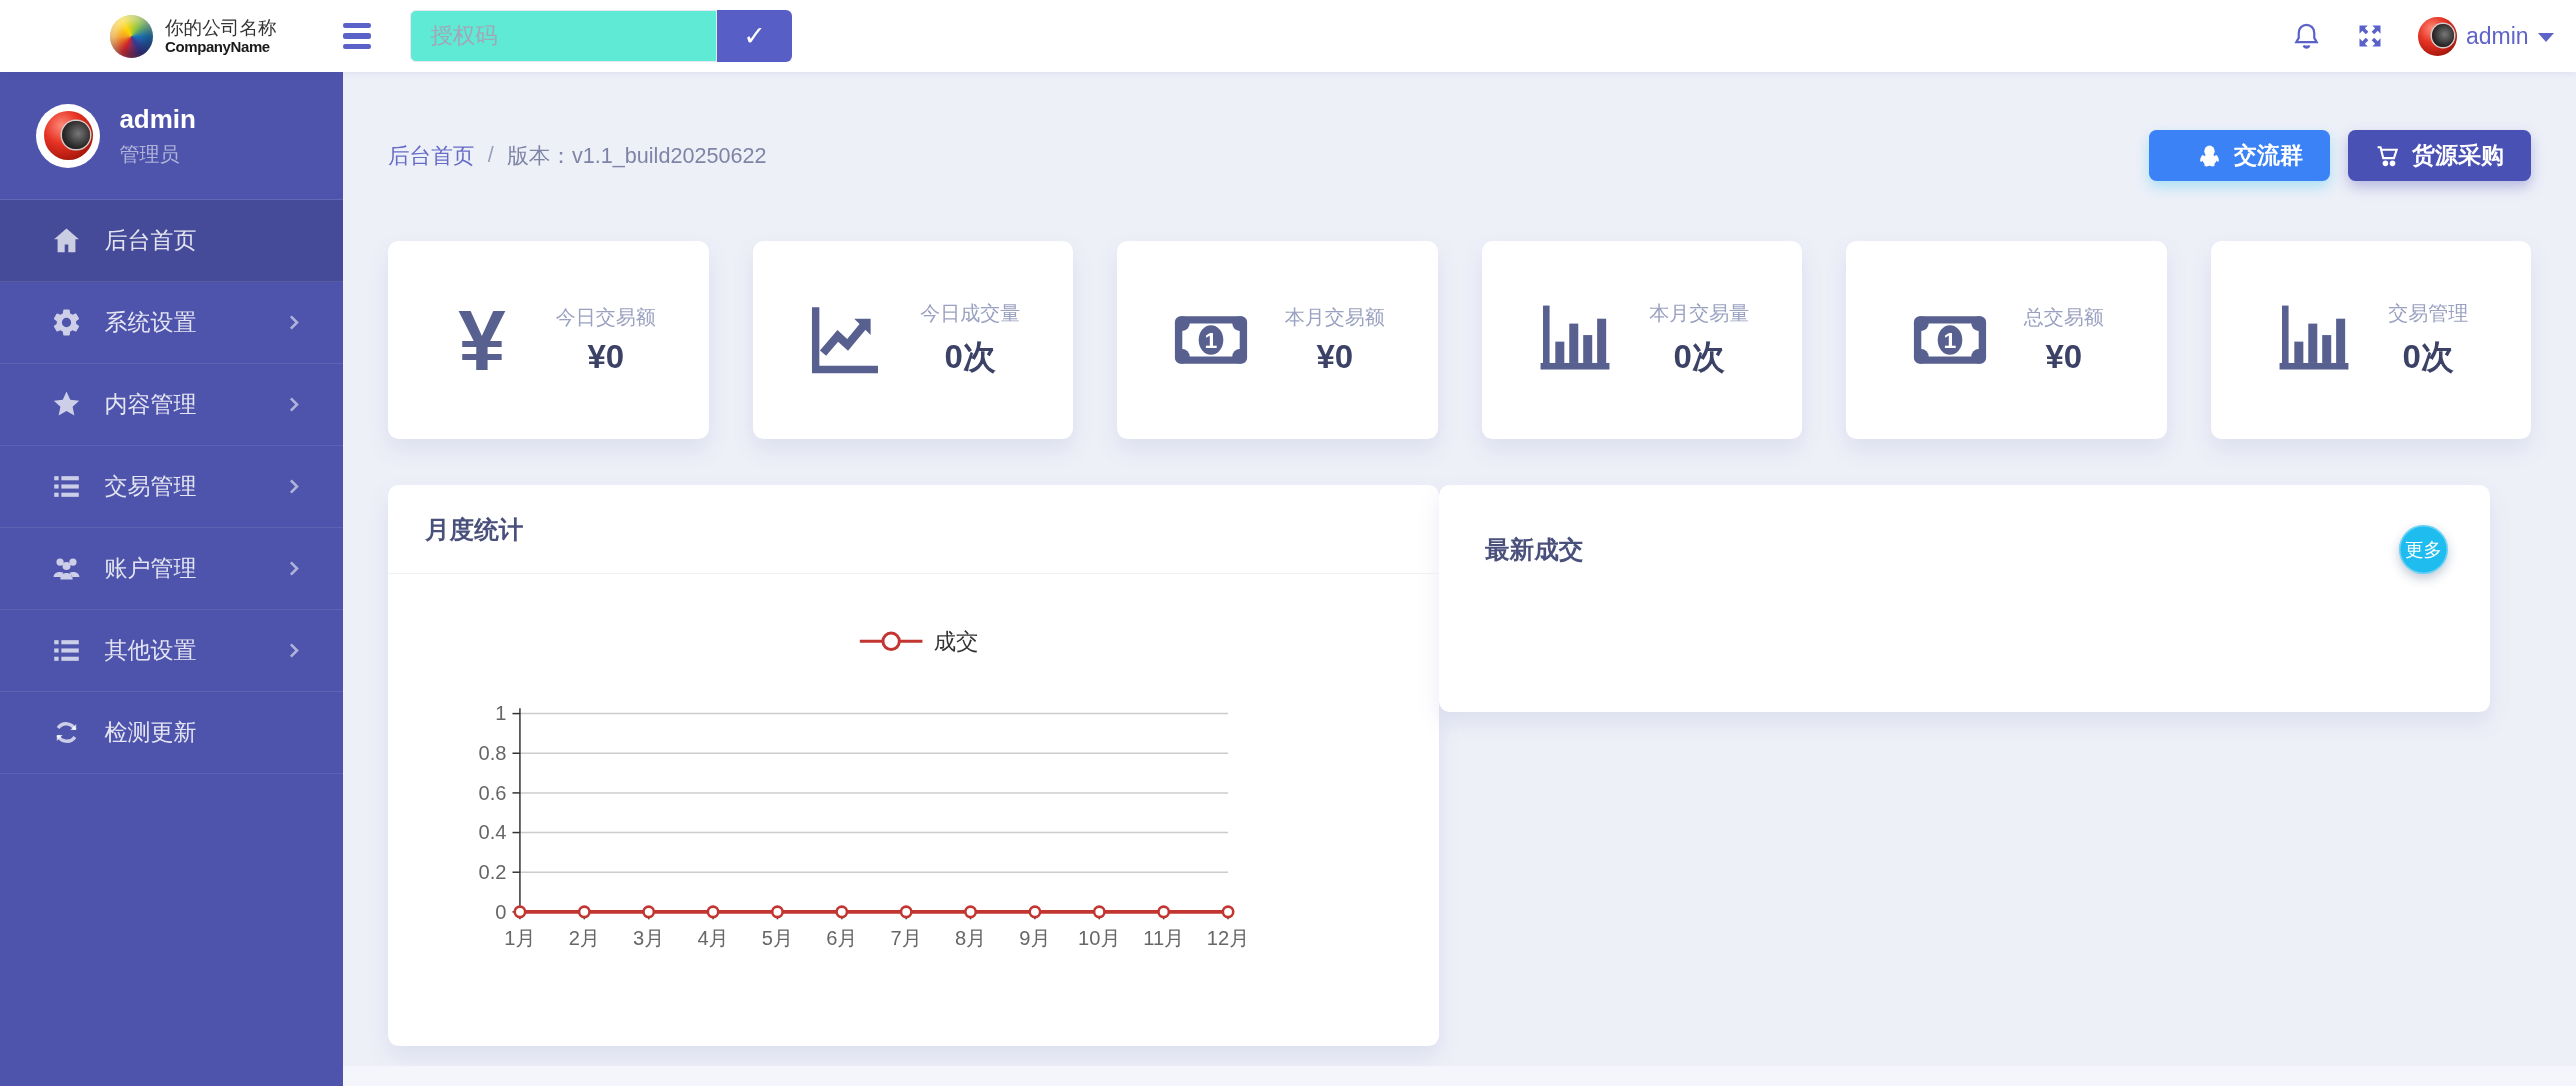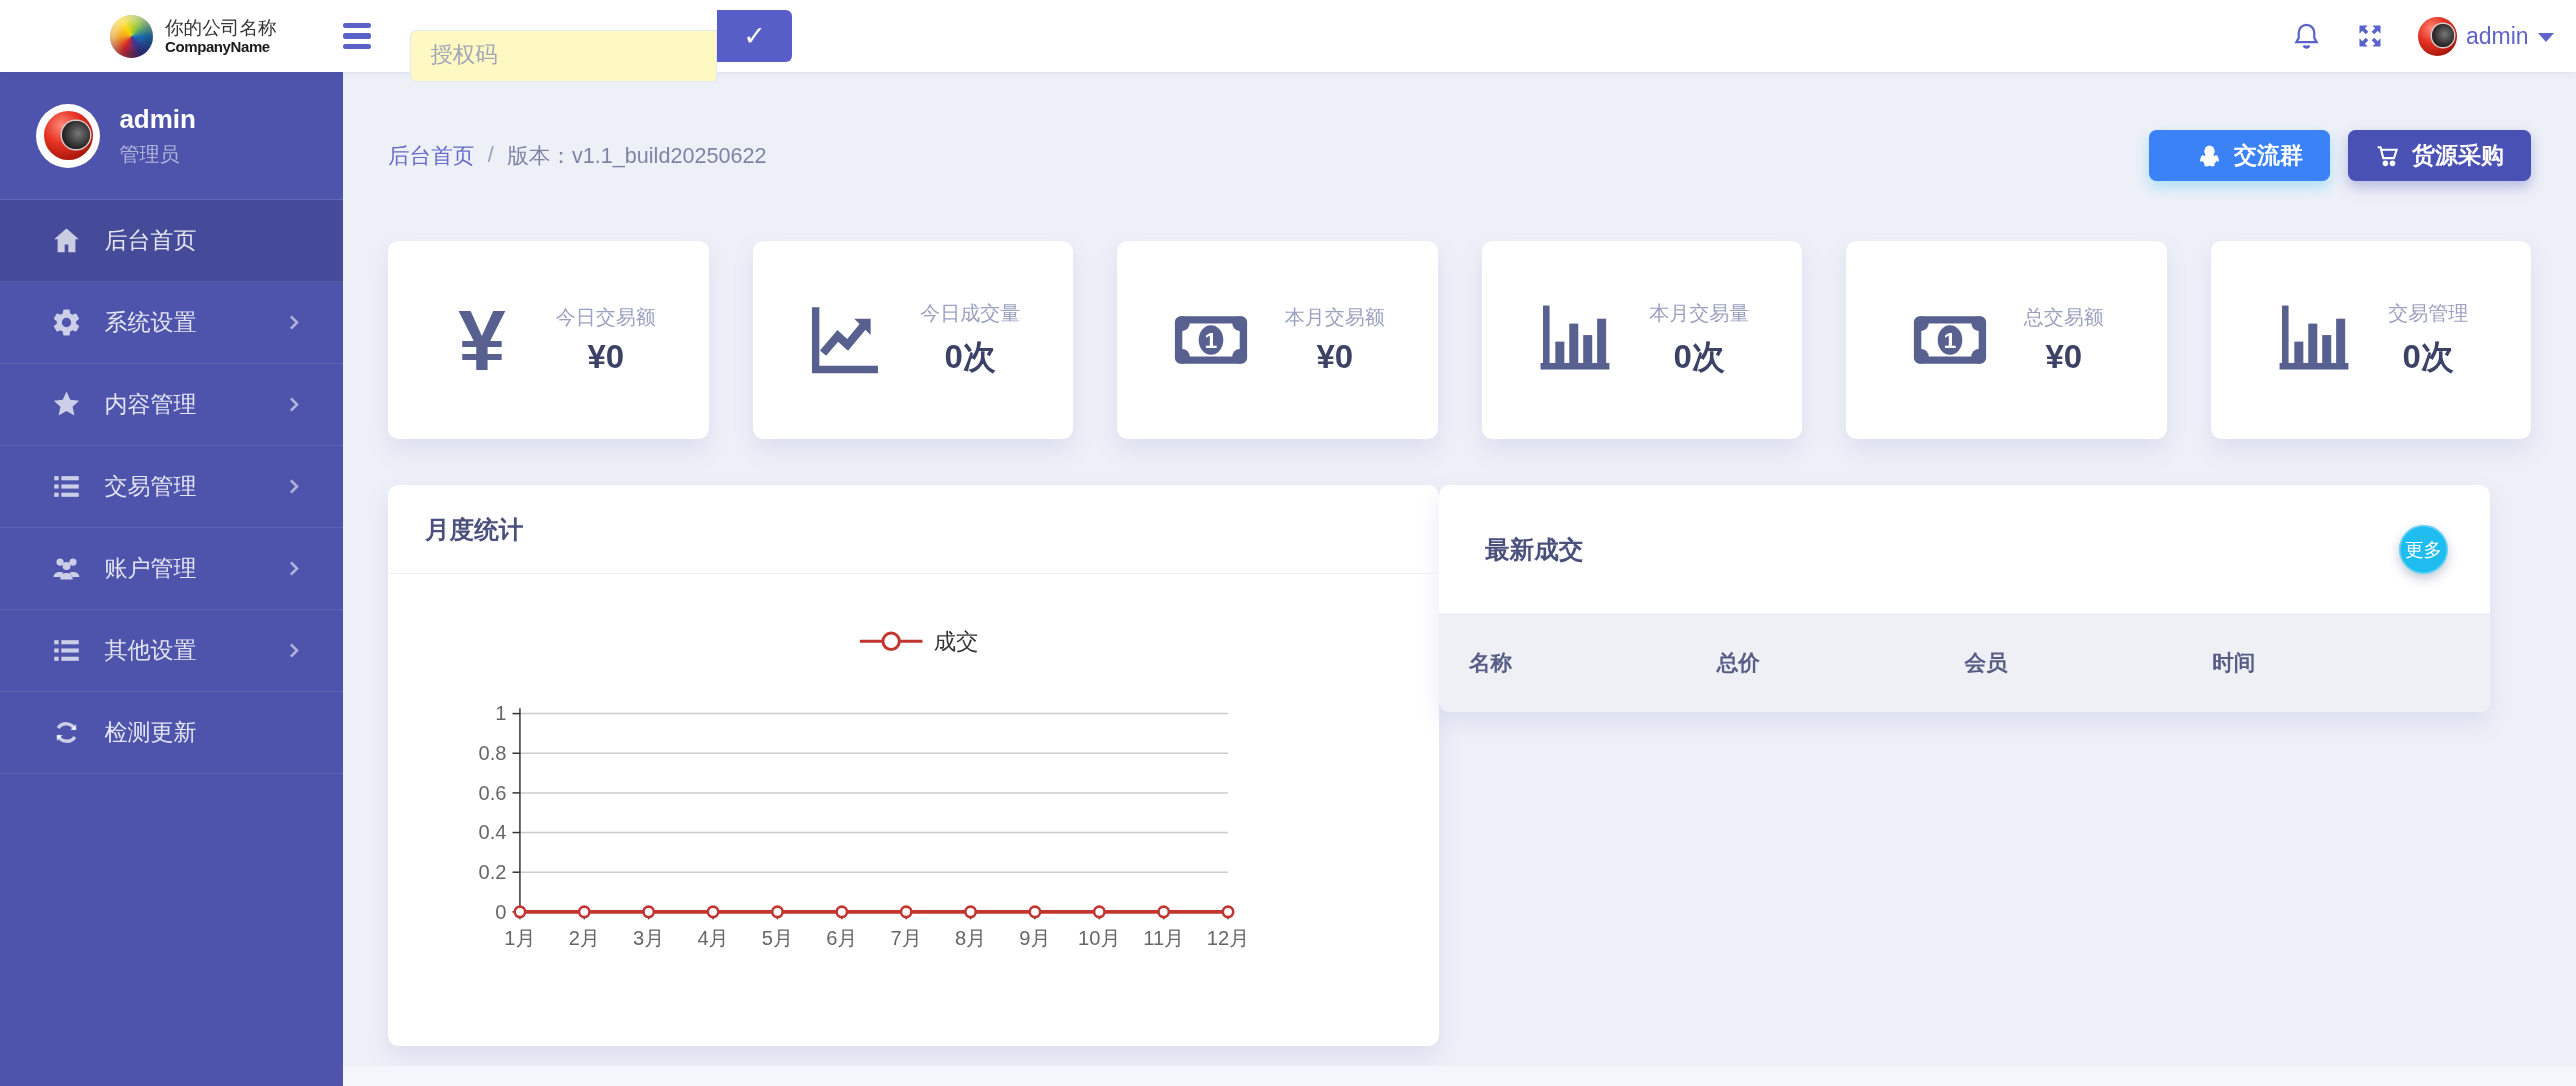--- a/index.html
+++ b/index.html
@@ -18,8 +18,8 @@
   .hamburger{margin-left:0;width:33px;display:flex;flex-direction:column;gap:5.2px;cursor:pointer;}
   .hamburger span{display:block;width:28px;height:5.2px;border-radius:2.2px;background:#5a62c9;}
   .search-wrap{display:flex;margin-left:34px;height:52px;}
-  .search-input{width:307px;height:52px;box-sizing:border-box;border:0.7px solid #e5e7f1;background:#fef9c3;
-      border-radius:6px 0 0 6px;padding:0 19.4px;font-size:22.4px;color:#444;outline:none;font-family:Liberation Mono, monospace;margin-top:20px;}
+  .search-input{width:307px;height:52px;box-sizing:border-box;border:0.7px solid #e5e7f1;background:#5eead4;
+      border-radius:6px 0 0 6px;padding:0 19.4px;font-size:22.4px;color:#444;outline:none;font-family:Liberation Serif, serif;}
   .search-input::placeholder{color:#a3a6b8;}
   .search-btn{width:75px;height:52px;border:none;background:#575fc7;border-radius:0 6px 6px 0;
       color:#fff;font-size:27px;cursor:pointer;display:flex;align-items:center;justify-content:center;}

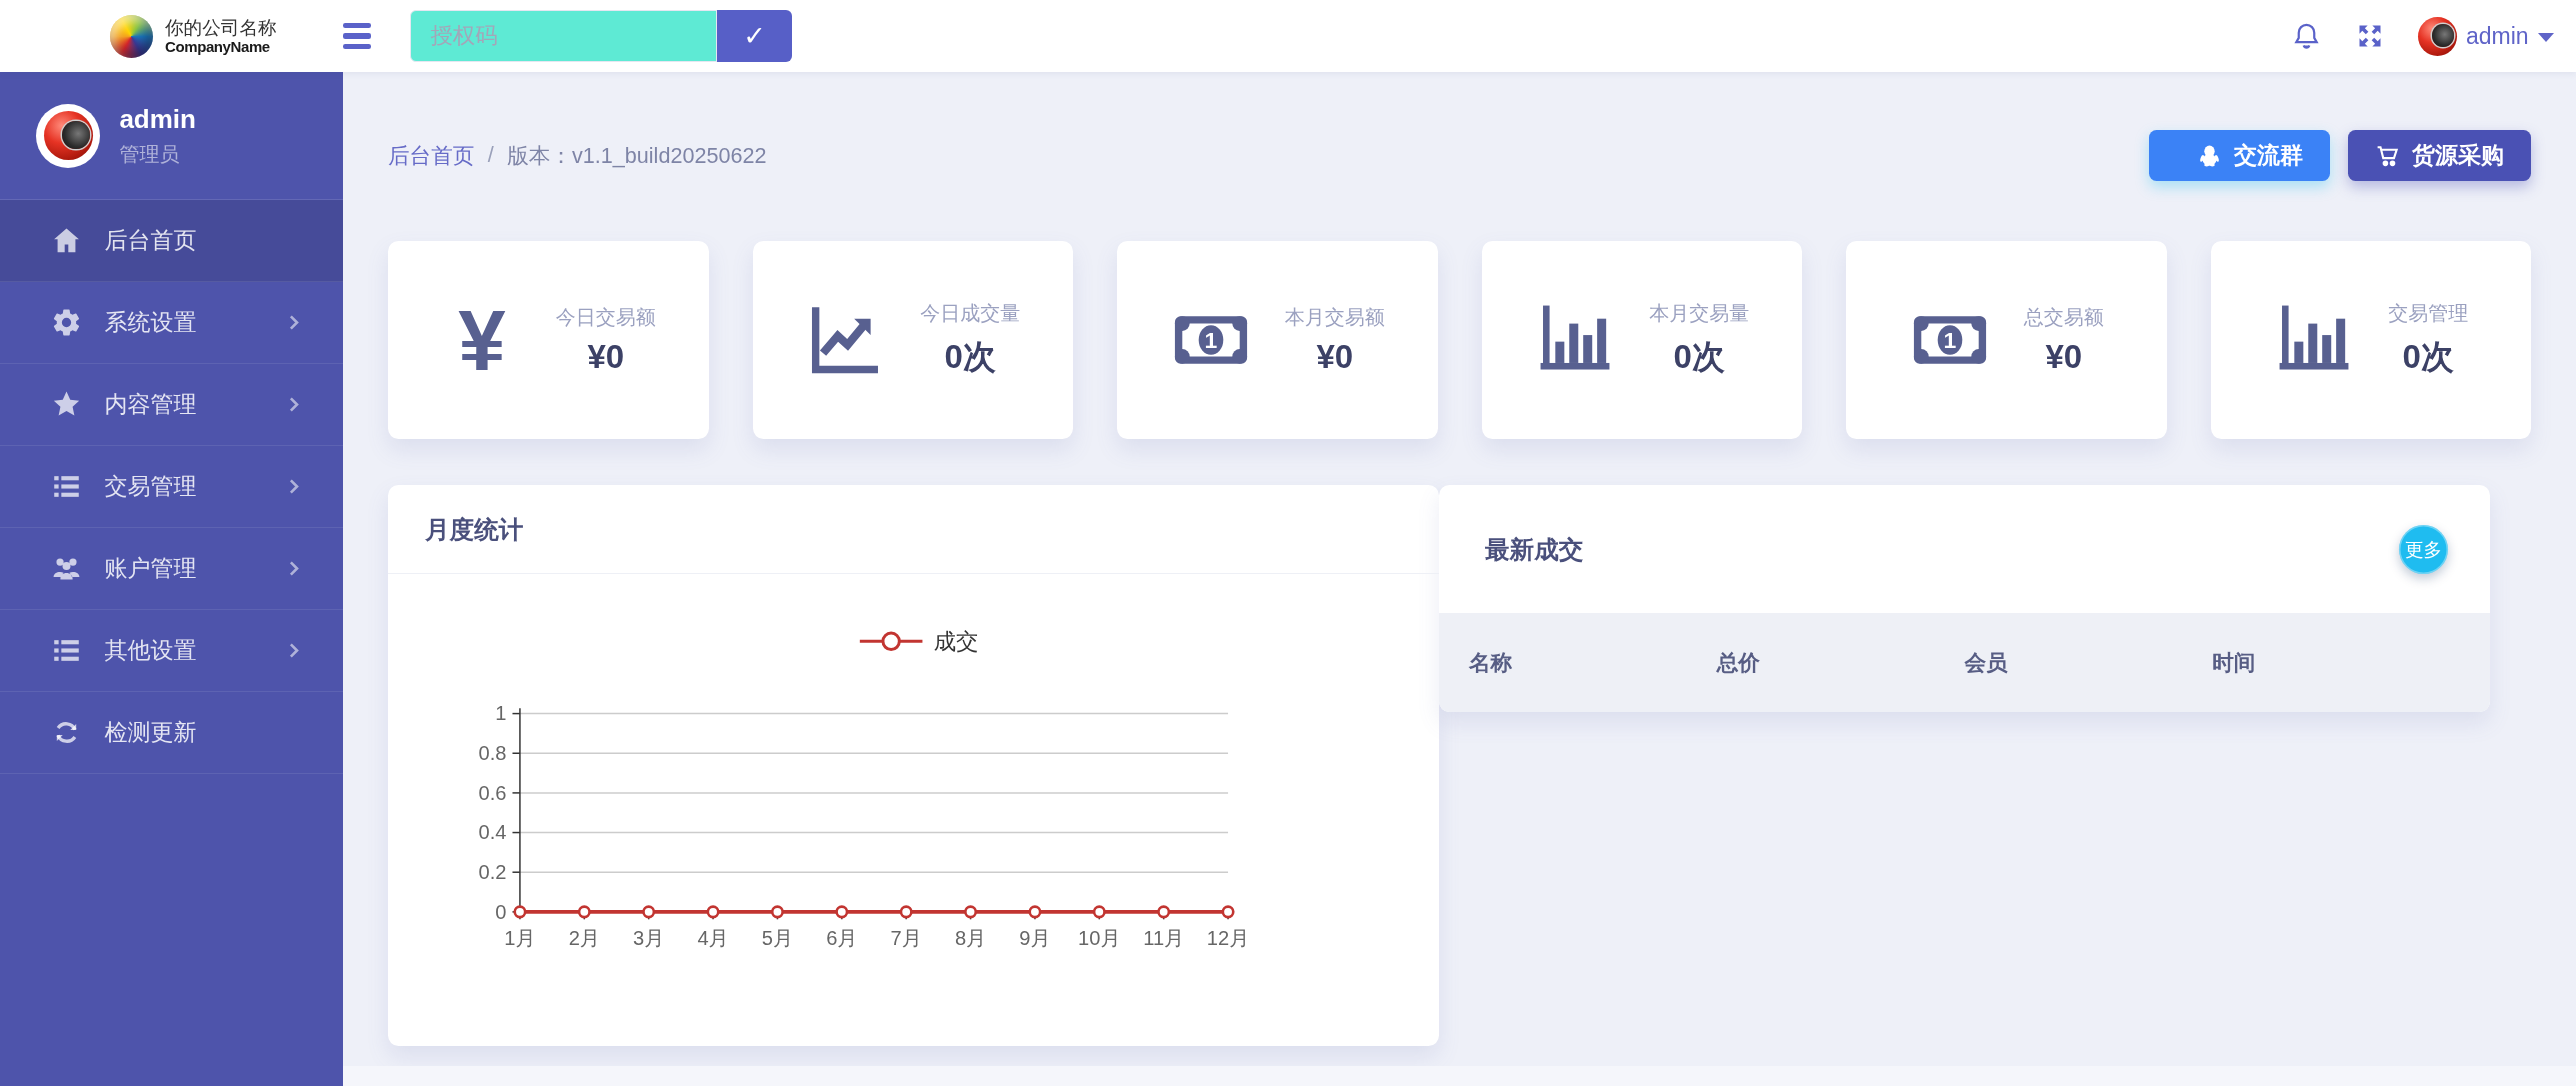--- a/index.html
+++ b/index.html
@@ -448,12 +448,6 @@
           <span class="panel-title">最新成交</span>
           <span class="more-badge">更多</span>
         </div>
-        <div class="table-head">
-          <span class="th">名称</span>
-          <span class="th">总价</span>
-          <span class="th">会员</span>
-          <span class="th">时间</span>
-        </div>
       </div>
 
     </div>

